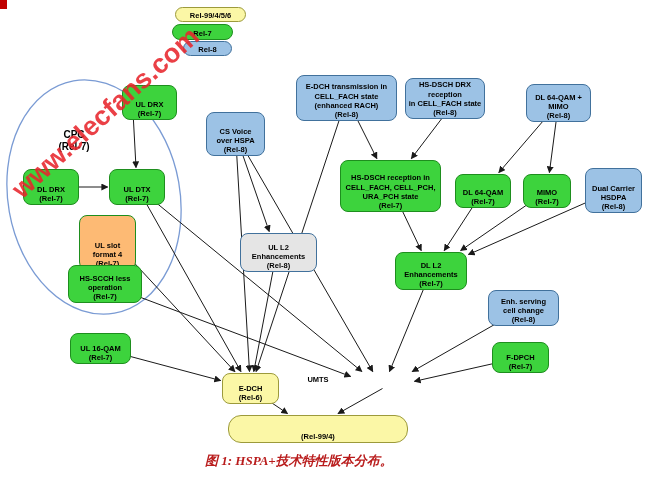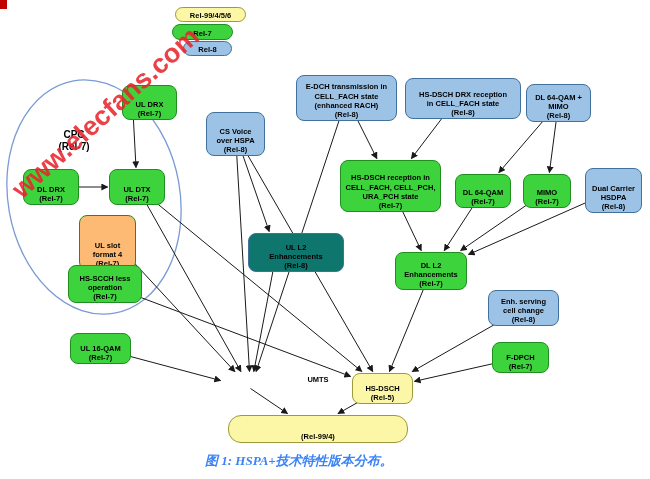--- a/index.html
+++ b/index.html
@@ -86,7 +86,7 @@
       <div>(enhanced RACH)</div>
       <div>(Rel-8)</div>
     </div>
-    <div class="node" style="left: 405px; top: 78px; width: 116px; height: 41px; background: rgb(156, 194, 229); border: 1.5px solid rgb(65, 113, 156);">
+    <div class="node" style="left: 405px; top: 78px; width: 80px; height: 41px; background: rgb(156, 194, 229); border: 1.5px solid rgb(65, 113, 156);">
       <div>HS-DSCH DRX reception</div>
       <div>in CELL_FACH state</div>
       <div>(Rel-8)</div>

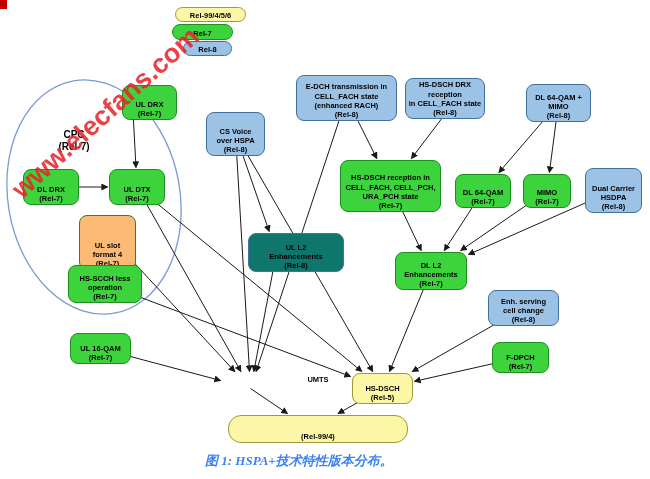--- a/index.html
+++ b/index.html
@@ -128,7 +128,7 @@
       <div>format 4</div>
       <div>(Rel-7)</div>
     </div>
-    <div class="node" style="left: 240px; top: 233px; width: 96px; height: 39px; background: #0f766e; border: 1.5px solid rgb(65, 113, 156); margin-left: 8px;">
+    <div class="node" style="left: 240px; top: 233px; width: 77px; height: 39px; background: #e5e5e5; border: 1.5px solid rgb(65, 113, 156);">
       <div>UL L2</div>
       <div>Enhancements</div>
       <div>(Rel-8)</div>

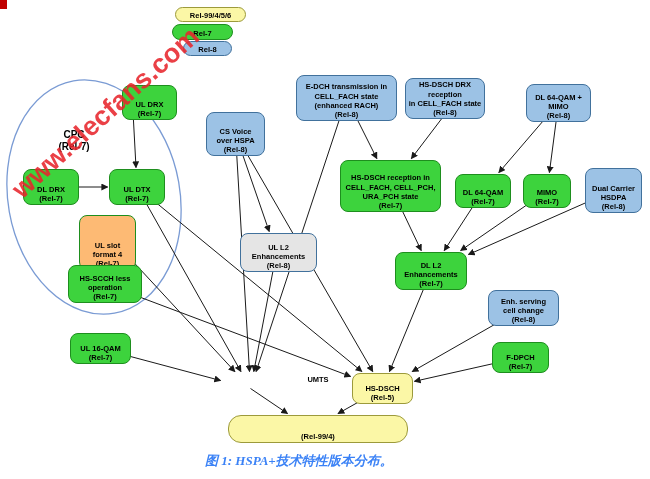--- a/index.html
+++ b/index.html
@@ -156,6 +156,10 @@
       <div>F-DPCH</div>
       <div>(Rel-7)</div>
     </div>
+    <div class="node" style="left: 222px; top: 373px; width: 57px; height: 31px; background: rgb(251, 247, 166); border: 1.5px solid rgb(156, 154, 59);">
+      <div>E-DCH</div>
+      <div>(Rel-6)</div>
+    </div>
     <div class="node" style="left: 352px; top: 373px; width: 61px; height: 31px; background: rgb(251, 247, 166); border: 1.5px solid rgb(156, 154, 59);">
       <div>HS-DSCH</div>
       <div>(Rel-5)</div>

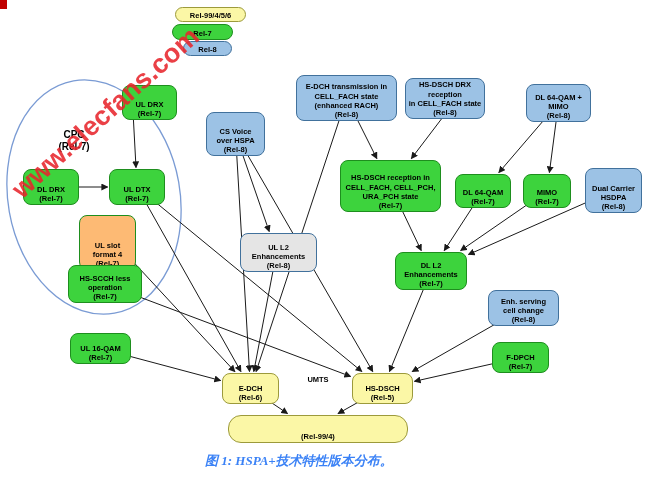--- a/index.html
+++ b/index.html
@@ -160,10 +160,6 @@
       <div>E-DCH</div>
       <div>(Rel-6)</div>
     </div>
-    <div class="node" style="left: 352px; top: 373px; width: 61px; height: 31px; background: rgb(251, 247, 166); border: 1.5px solid rgb(156, 154, 59);">
-      <div>HS-DSCH</div>
-      <div>(Rel-5)</div>
-    </div>
     <div class="node" style="left: 228px; top: 415px; width: 180px; height: 28px; background: rgb(251, 247, 166); border: 1.5px solid rgb(156, 154, 59); border-radius: 13px; gap: 48px;">
       <div>UMTS</div>
       <div>(Rel-99/4)</div>

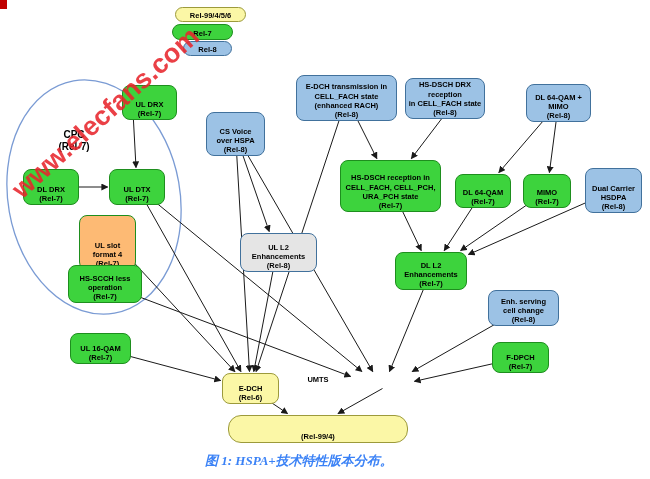--- a/index.html
+++ b/index.html
@@ -14,7 +14,7 @@
   .watermark{position:absolute;left:6px;top:182px;z-index:5;
              transform:rotate(-42deg);transform-origin:left top;
              font:bold 27px "Liberation Sans",sans-serif;opacity:.88;white-space:nowrap;}
-  .caption{position:absolute;left:205px;top:452px;z-index:3;color:#3b82f6;
+  .caption{position:absolute;left:205px;top:452px;z-index:3;color:#b91c1c;
            font-family:"Liberation Serif",serif;font-weight:bold;font-style:italic;font-size:13px;}
   .corner{position:absolute;left:0;top:0;width:7px;height:9px;z-index:4;}
 </style>

